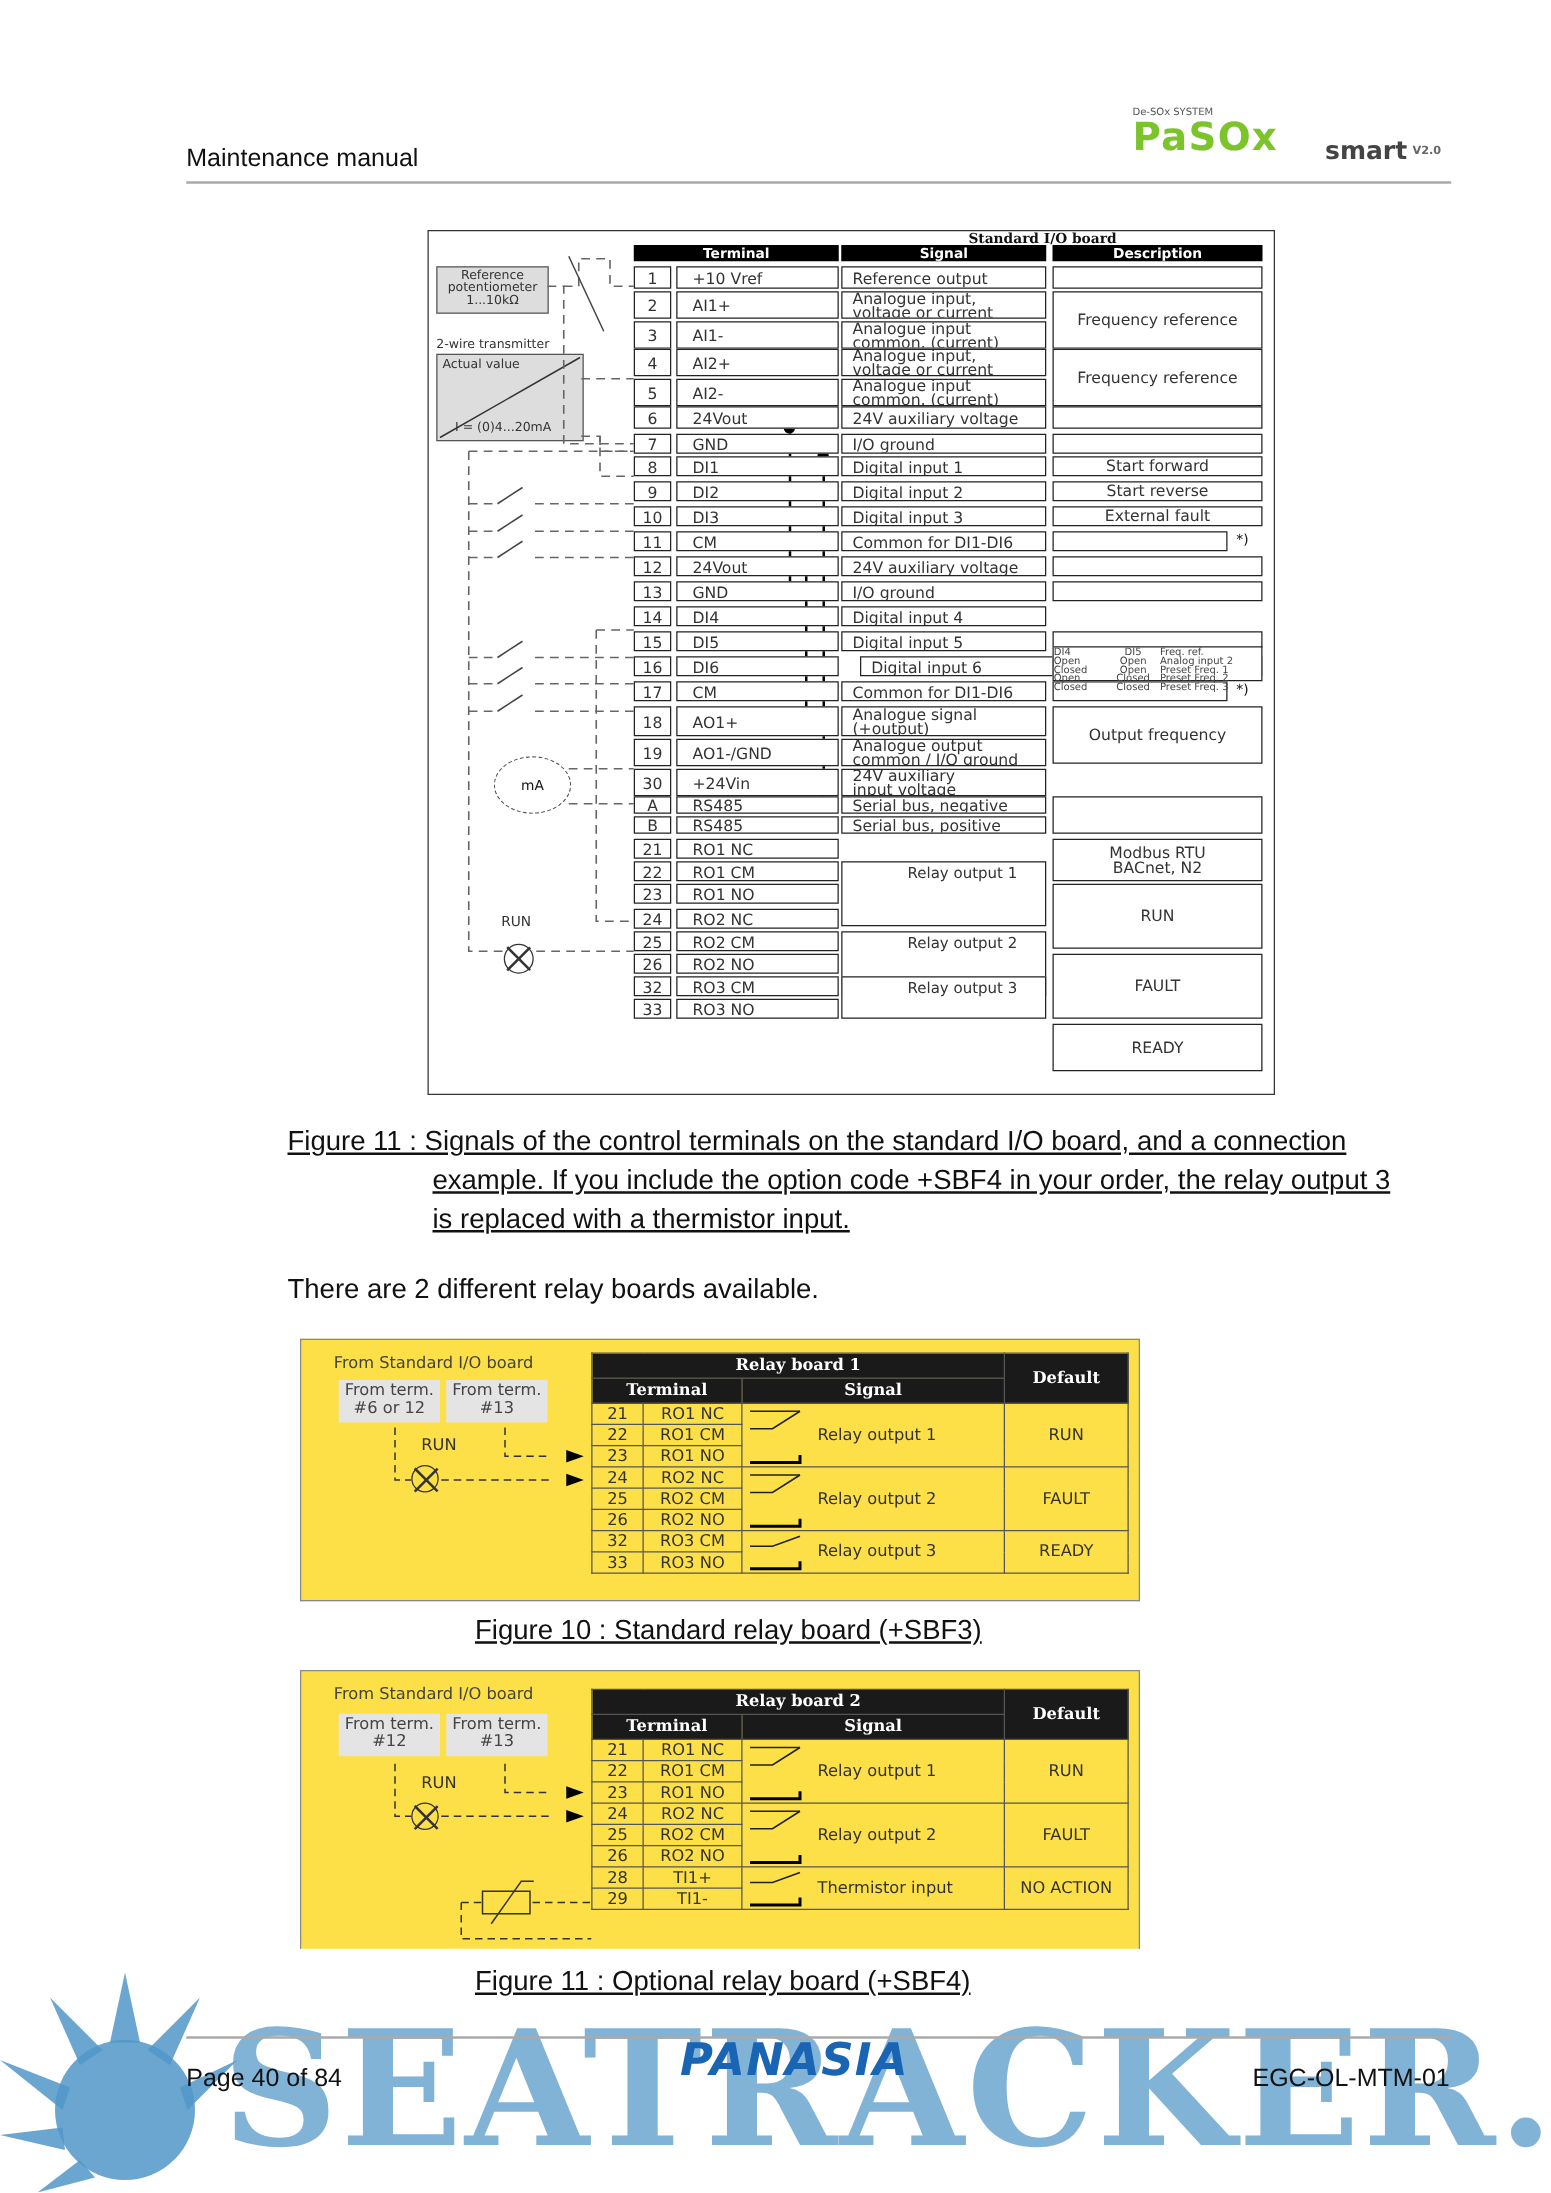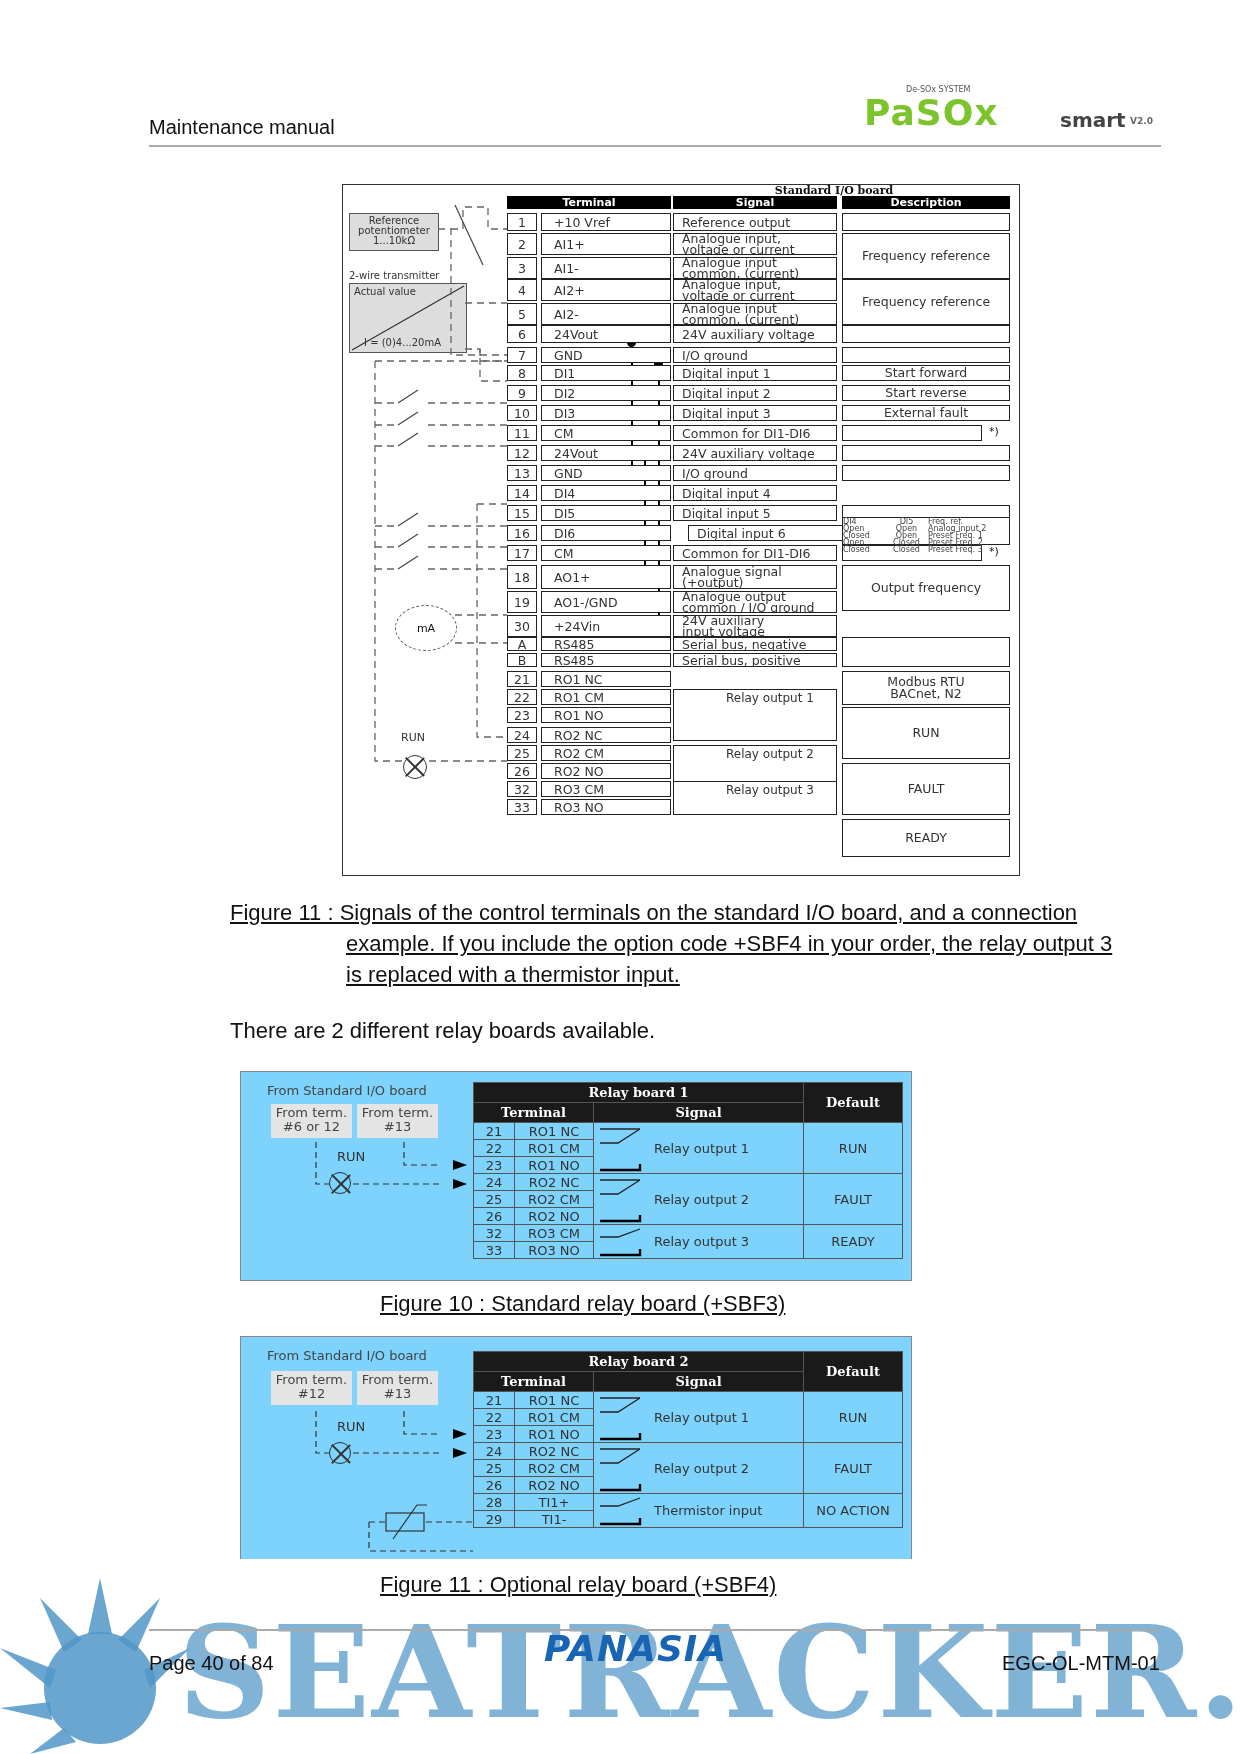--- a/index.html
+++ b/index.html
@@ -9,7 +9,7 @@
   .hdr-title{left:149px;top:116px;font-size:20px;font-family:"Liberation Sans",sans-serif;}
   .hdr-line{left:149px;top:145px;width:1012px;height:2px;background:#aaa;}
   .logo-small{left:906px;top:85px;font-size:8px;color:#555;}
-  .logo-big{left:864px;top:92px;font-size:36px;font-weight:bold;color:#7cc42c;letter-spacing:1px;font-family:"DejaVu Sans",sans-serif;}
+  .logo-big{left:906px;top:92px;font-size:31px;font-weight:bold;color:#7cc42c;letter-spacing:1px;font-family:"DejaVu Sans",sans-serif;}
   .logo-smart{left:1060px;top:108px;font-size:20px;color:#444;font-weight:bold;}
   .logo-v{left:1130px;top:116px;font-size:9px;color:#666;font-weight:bold;}
   

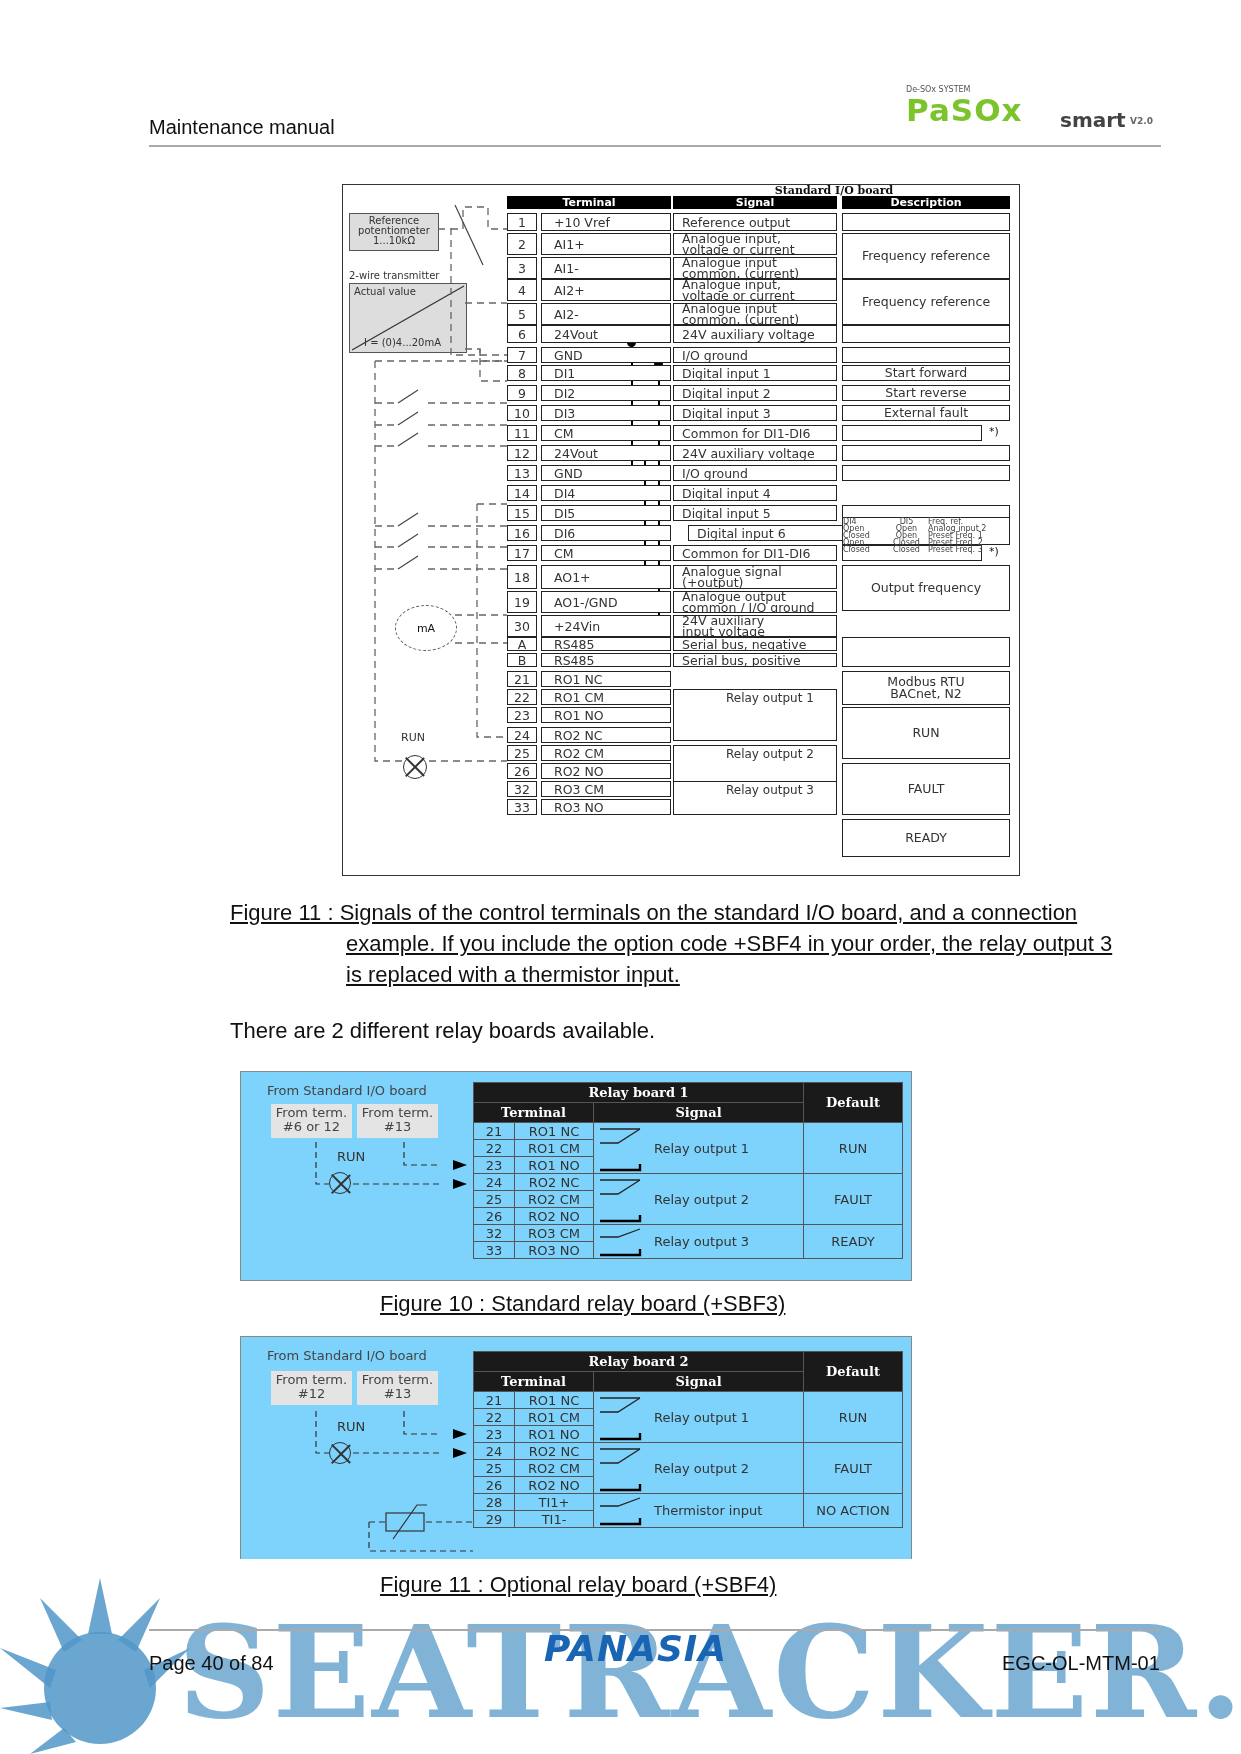--- a/index.html
+++ b/index.html
@@ -28,7 +28,7 @@
   .cap{font-family:"Liberation Sans",sans-serif;font-size:22px;text-decoration:underline;color:#111;}
   .body-text{font-family:"Liberation Sans",sans-serif;font-size:22px;color:#111;}
   
-  .rb{position:absolute;border:1.5px solid #888;background:#7dd3fc;}
+  .rb{position:absolute;border:1.5px solid #888;background:#fde047;}
   .rb-from{position:absolute;font-size:13px;color:#444;}
   .rb-term{position:absolute;background:#e4e4e4;font-size:13px;color:#444;text-align:center;line-height:14px;}
   .rb-table{position:absolute;border-collapse:collapse;font-size:13px;color:#333;}

